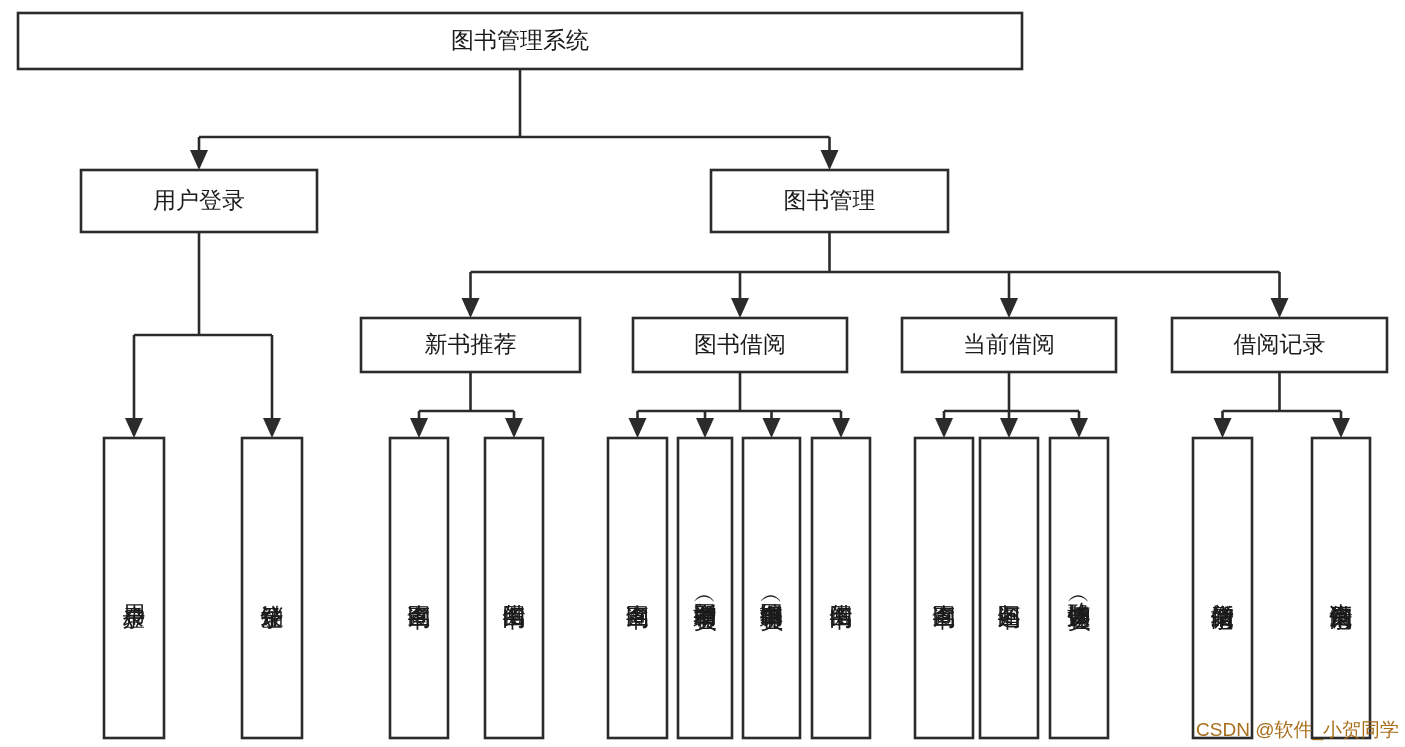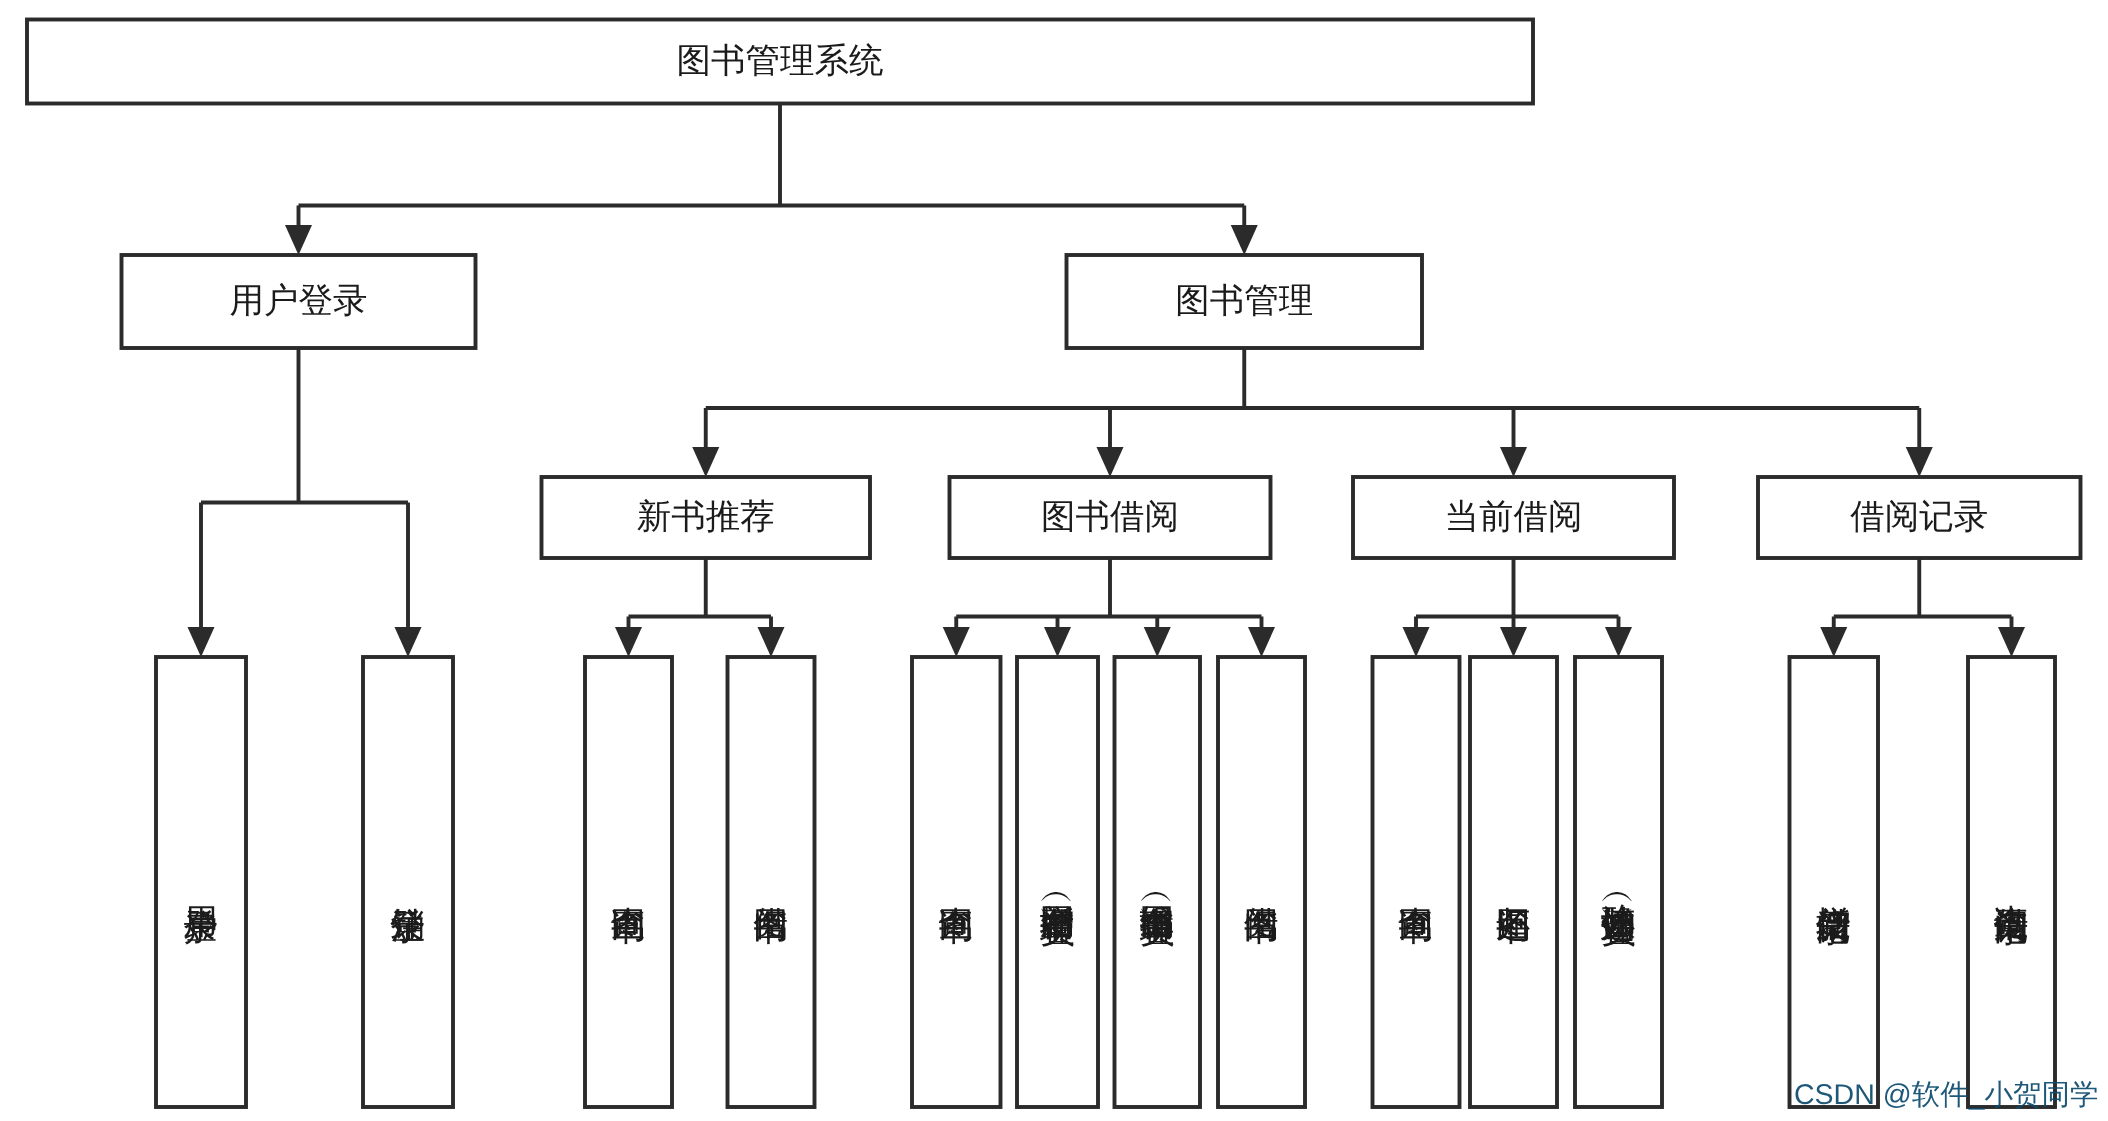--- a/index.html
+++ b/index.html
@@ -74,7 +74,7 @@
     bottom: 4px;
     font-family: "Liberation Sans", "DejaVu Sans", sans-serif;
     font-size: 19px;
-    color: #0c4a6e;
+    color: #a16207;
     opacity: 0.92;
     white-space: nowrap;
   }

